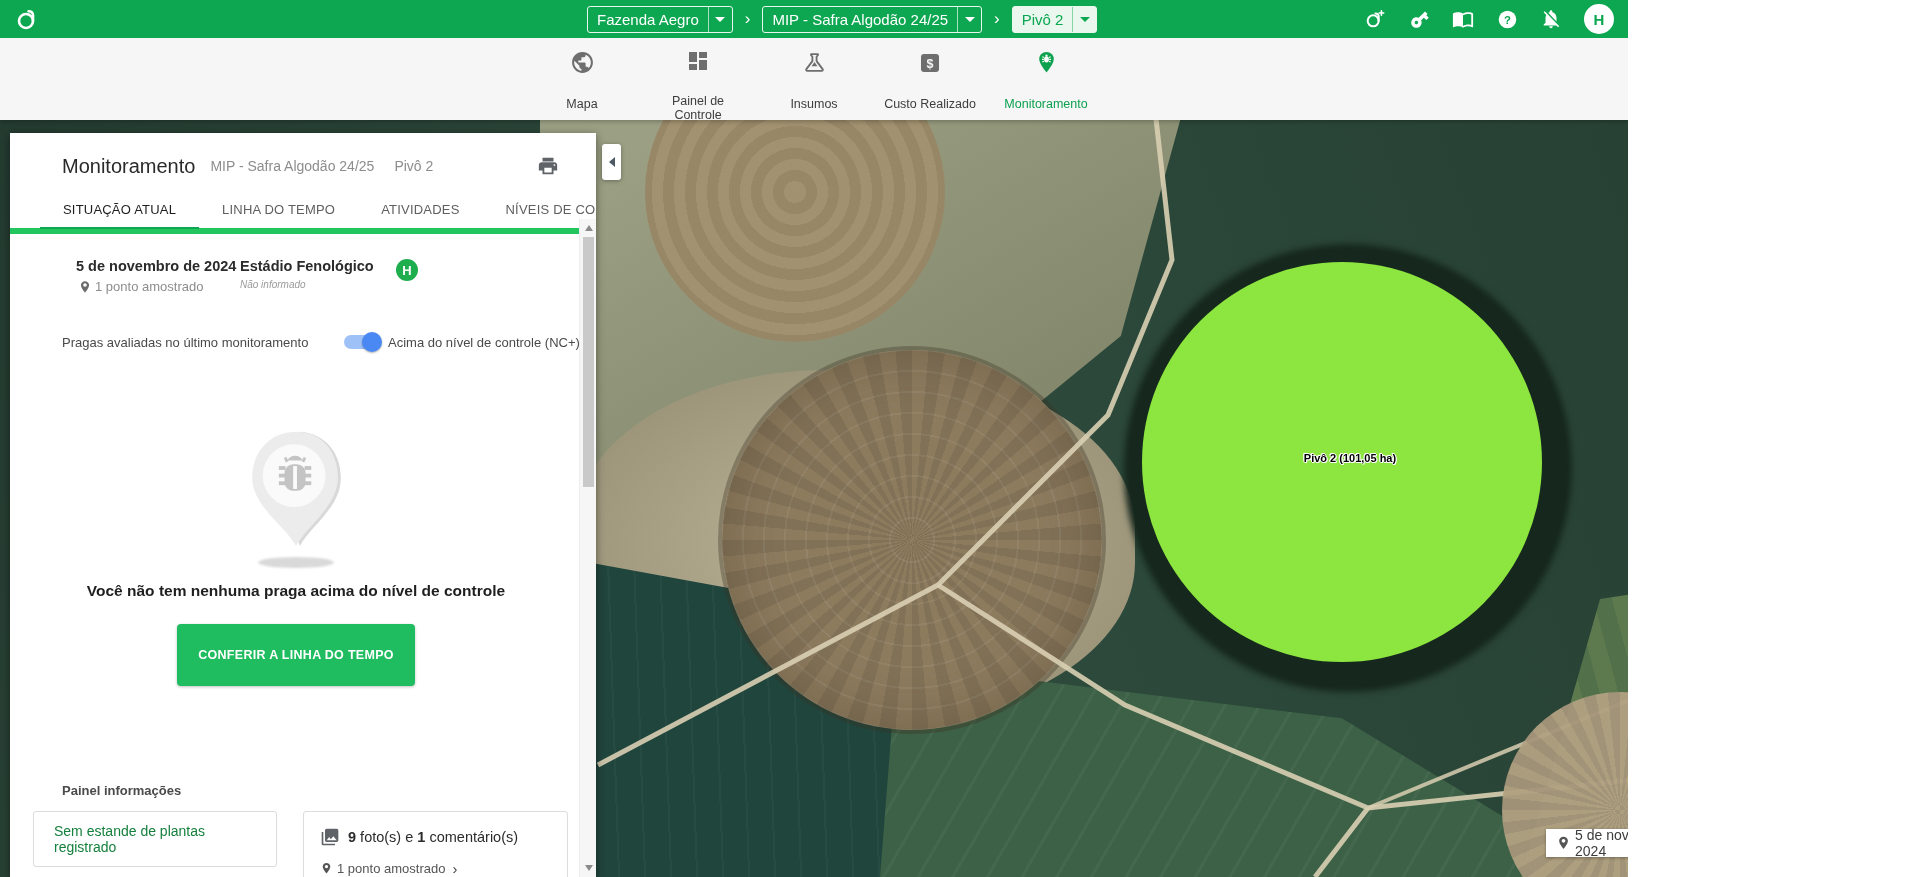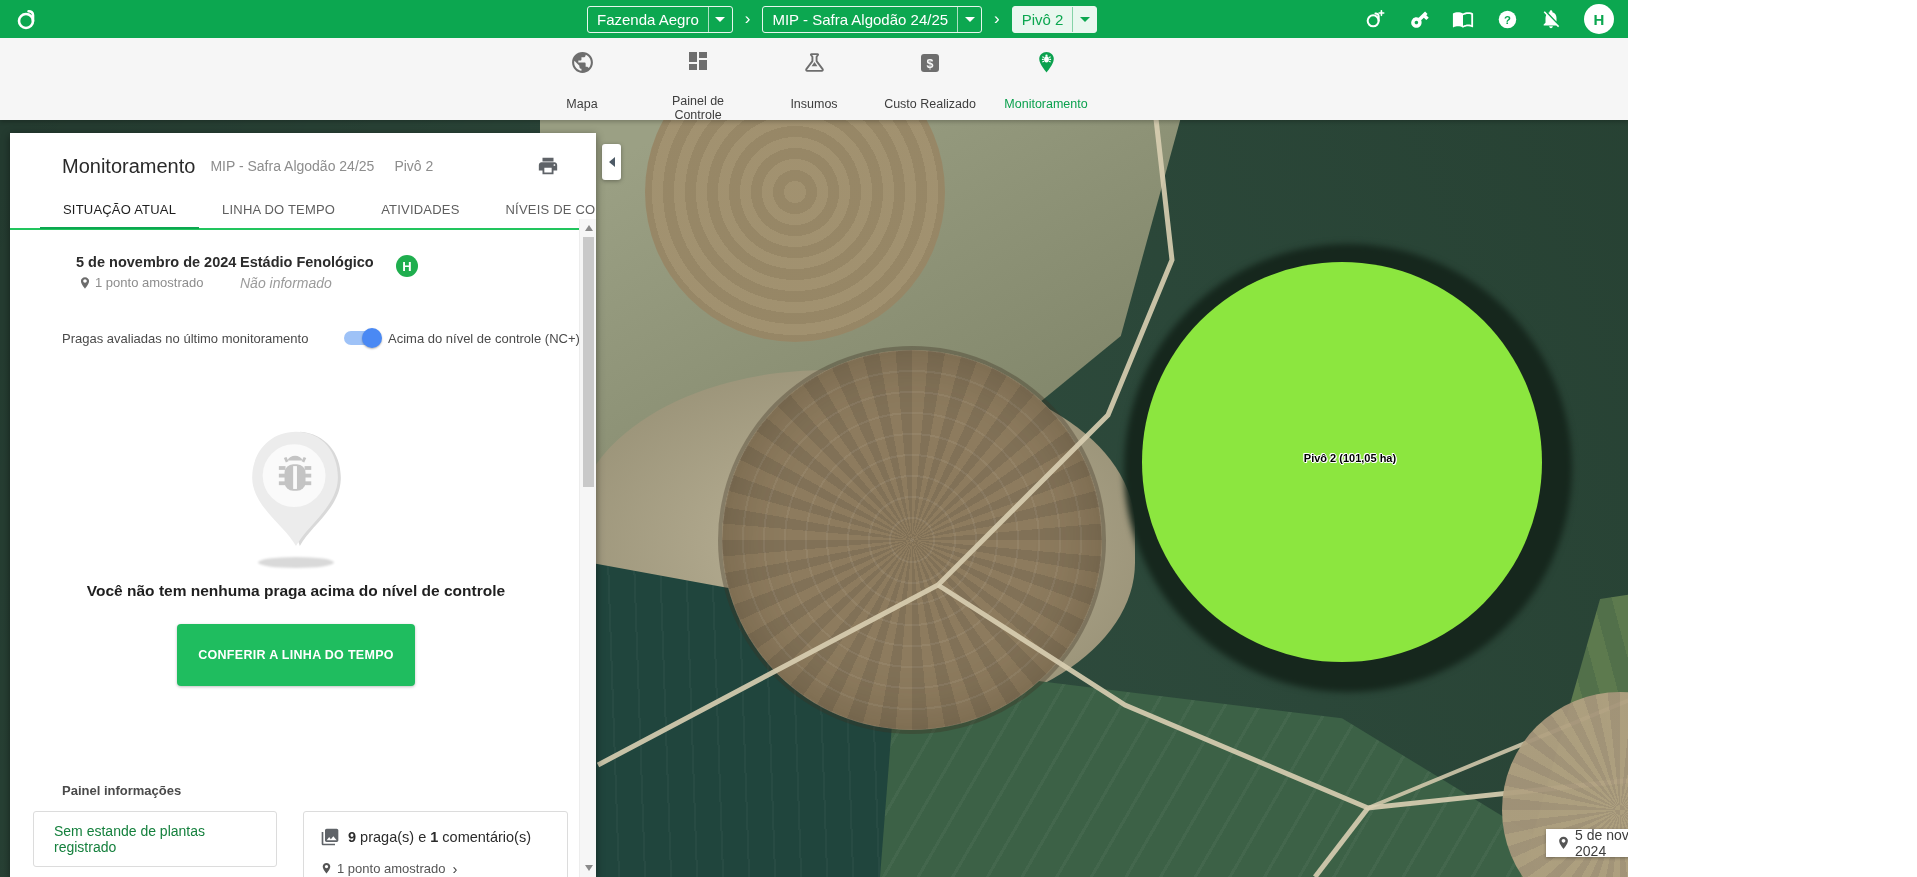--- a/index.html
+++ b/index.html
@@ -88,7 +88,7 @@
   .p-title { font-size:20px; color:#2a2a2a; }
   .p-sub { margin-left:15px; font-size:14px; color:#8d8d8d; display:flex; gap:20px; white-space:nowrap; }
   .print-btn { margin-left:auto; width:24px; height:24px; cursor:pointer; display:flex; align-items:center; justify-content:center; }
-  .tabs { display:flex; margin-top:13px; border-bottom:2px solid #22c55e; padding-left:30px; }
+  .tabs { display:flex; margin-top:13px; border-bottom:6px solid #22c55e; padding-left:30px; }
   .tab { position:relative; padding:11px 23px; font-size:13px; font-weight:500; color:#5f5f5f; letter-spacing:.2px; cursor:pointer; white-space:nowrap; }
   .tab.active { color:#1e1e1e; }
   .tab.active::after { content:""; position:absolute; left:0; right:0; bottom:-1px; height:2px; background:#0ca750; }

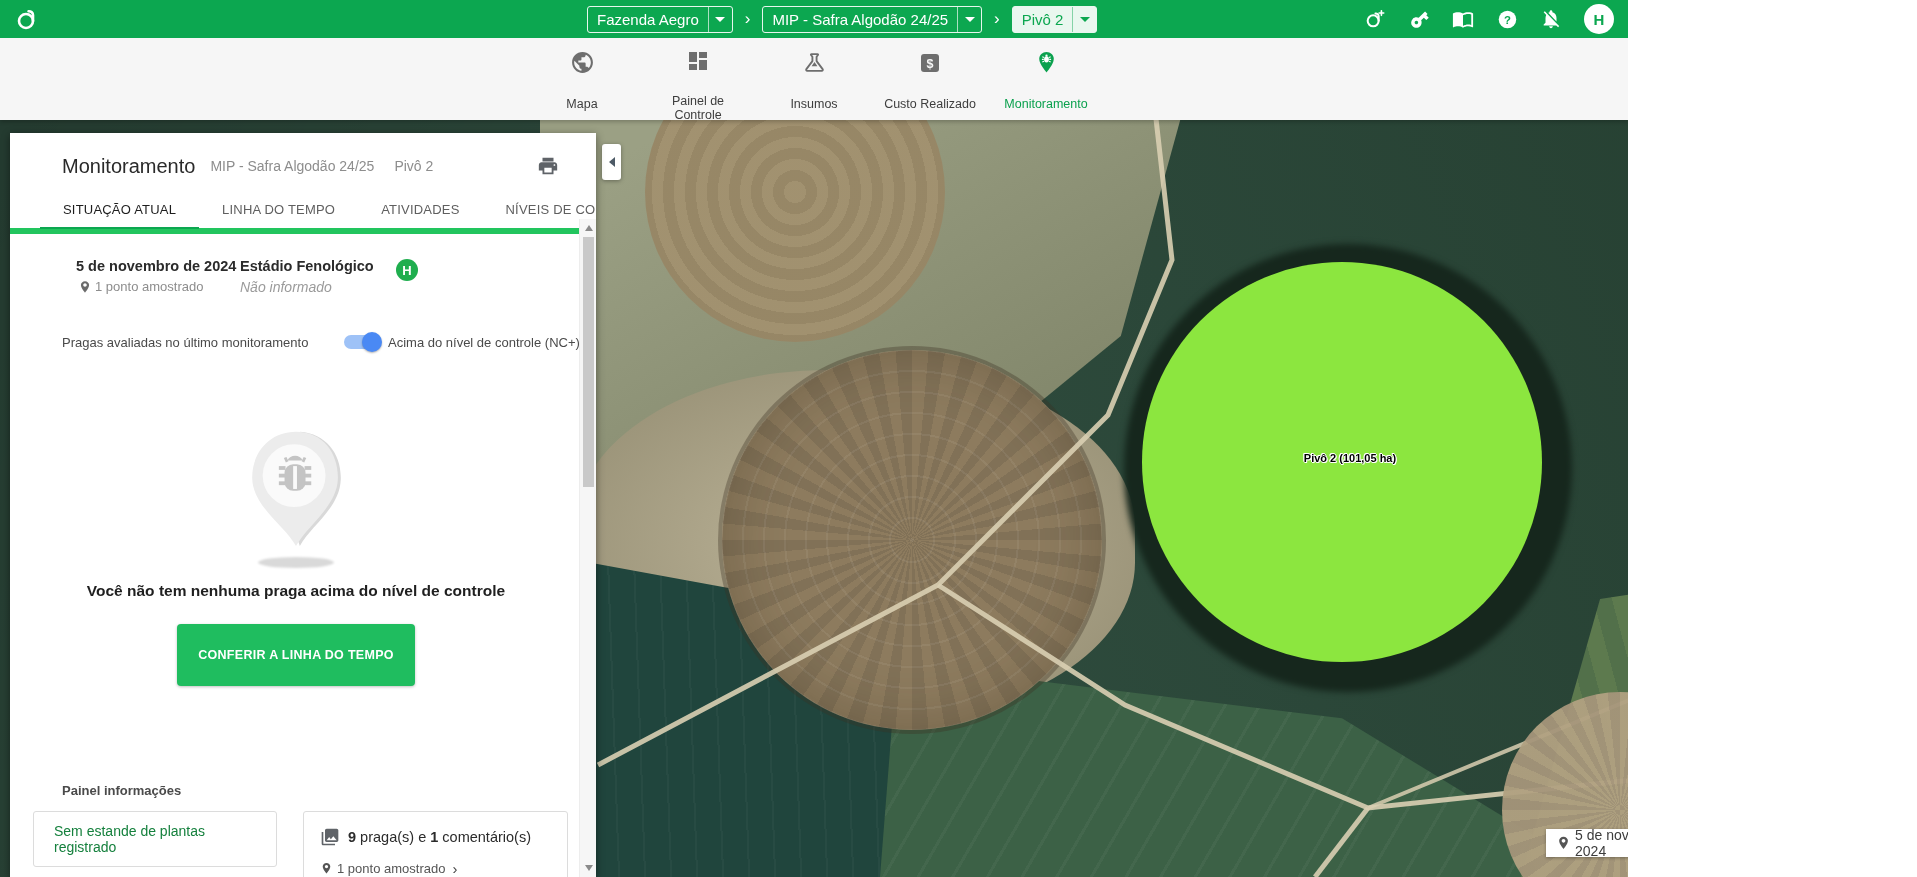--- a/index.html
+++ b/index.html
@@ -97,7 +97,7 @@
   .d-date { position:absolute; left:66px; top:0; font-size:14.5px; font-weight:bold; color:#2b2b2b; }
   .d-pts { position:absolute; left:68px; top:21px; display:flex; align-items:center; gap:3px; font-size:13px; color:#8d8d8d; }
   .d-stage-l { position:absolute; left:230px; top:0; font-size:14.5px; font-weight:bold; color:#2b2b2b; }
-  .d-stage-v { position:absolute; left:230px; top:21px; font-size:14px; font-style:italic; color:#9b9b9b; }
+  .d-stage-v { position:absolute; left:230px; top:21px; font-size:10px; font-style:italic; color:#9b9b9b; }
   .d-badge { position:absolute; left:386px; top:1px; width:22px; height:22px; border-radius:50%; background:#1fae4e; color:#fff; font-size:13px; font-weight:bold; display:flex; align-items:center; justify-content:center; }
 
   .row-pests { position:relative; height:24px; margin-top:26px; }

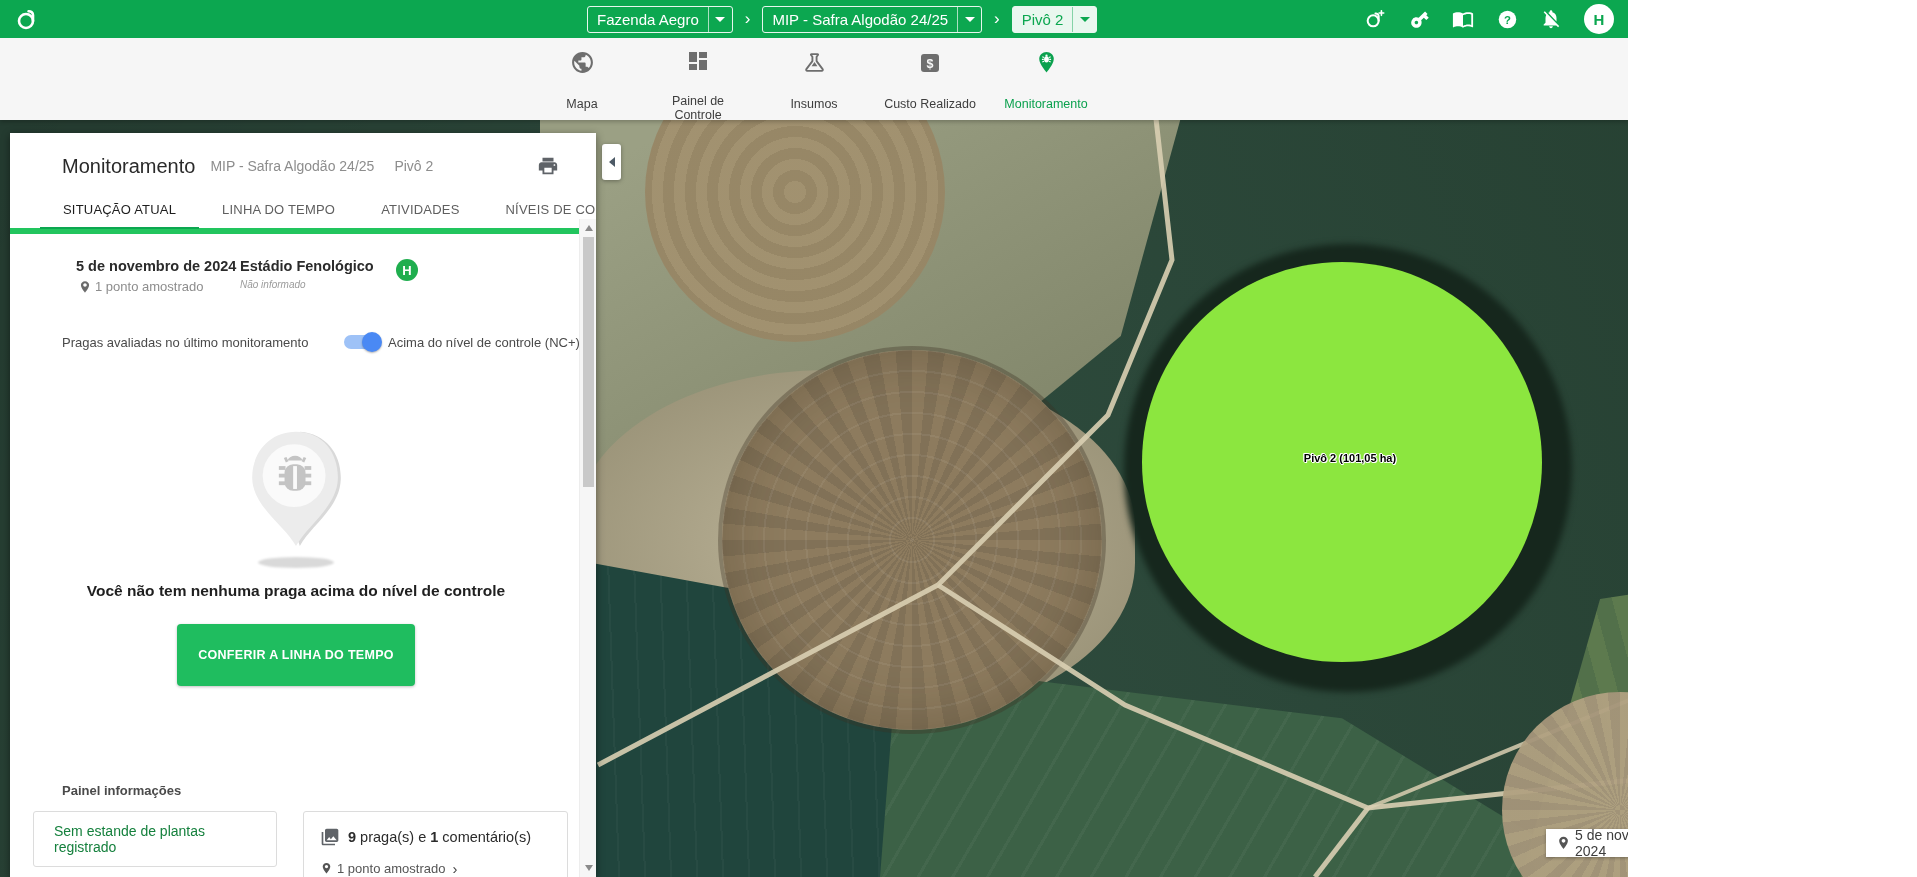--- a/index.html
+++ b/index.html
@@ -368,7 +368,7 @@
           <svg width="20" height="20" viewBox="0 0 24 24">
               <path fill="#5f6368" d="M22 16V4c0-1.1-.9-2-2-2H8c-1.1 0-2 .9-2 2v12c0 1.1.9 2 2 2h12c1.1 0 2-.9 2-2zm-11-4 2.03 2.71L16 11l4 5H8l3-4zM2 6v14c0 1.1.9 2 2 2h14v-2H4V6H2z"></path>
             </svg>
-          <span><b>9</b><span> praga(s) e </span><b>1</b><span> comentário(s)</span></span>
+          <span><b>9</b><span> foto(s) e </span><b>1</b><span> comentário(s)</span></span>
         </div>
         <div class="cp-row2">
           <svg width="13" height="13" viewBox="0 0 24 24">

